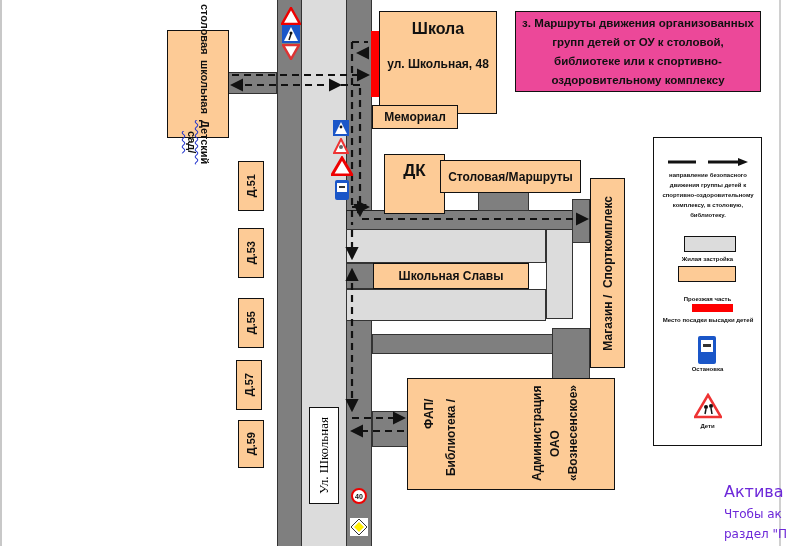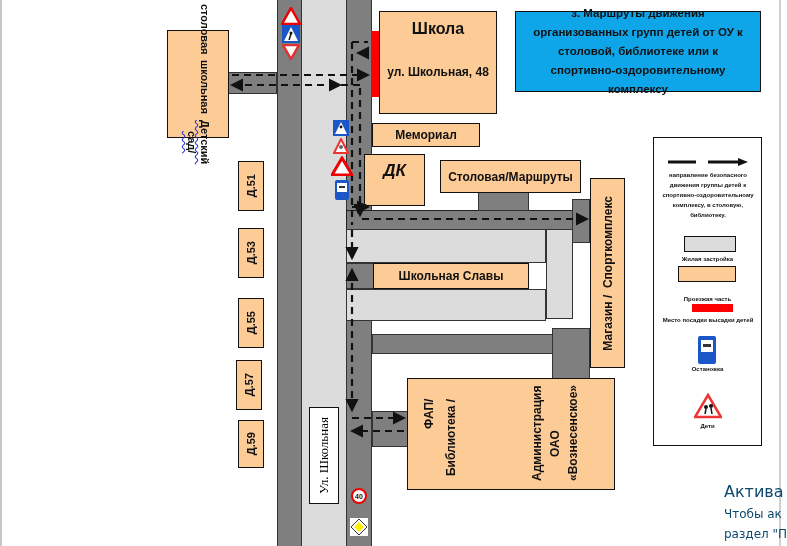--- a/index.html
+++ b/index.html
@@ -173,7 +173,7 @@
     <polygon points="9,4 14,9 9,14 4,9" fill="#ffee00"></polygon>
   </svg>
 
-<div class="abs center" style="left:515px;top:11px;width:246px;height:81px;border:1.5px solid #111;background:#0ea5e9;padding:4px 16px;">
+<div class="abs center" style="left:515px;top:11px;width:246px;height:81px;border:1.5px solid #111;background:#ec4899;padding:4px 6px;">
   <span class="b" style="font-size:11.5px;line-height:19px;">з. Маршруты движения организованных групп детей от ОУ к столовой, библиотеке или к спортивно-оздоровительному комплексу</span>
 </div>
 

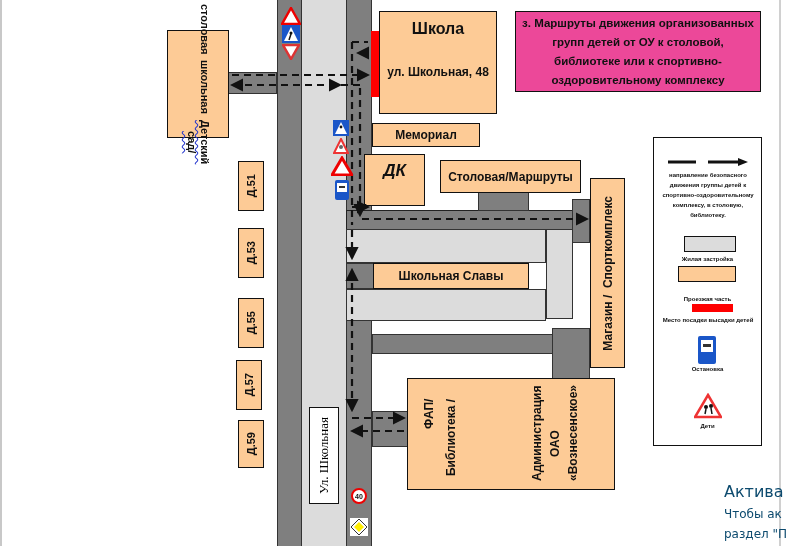--- a/index.html
+++ b/index.html
@@ -44,7 +44,7 @@
 <div class="abs" style="left:371px;top:31px;width:8px;height:66px;background:#ff0000;"></div>
 <div class="abs bld" style="left:379px;top:11px;width:118px;height:103px;">
   <div class="abs b" style="left:0;top:8px;width:100%;text-align:center;font-size:16px;">Школа</div>
-  <div class="abs b" style="left:0;top:45px;width:100%;text-align:center;font-size:12px;margin-top:8px;">ул. Школьная, 48</div>
+  <div class="abs b" style="left:0;top:45px;width:100%;text-align:center;font-size:12px;">ул. Школьная, 48</div>
 </div>
 
 <div class="abs bld center" style="left:167px;top:30px;width:62px;height:108px;">

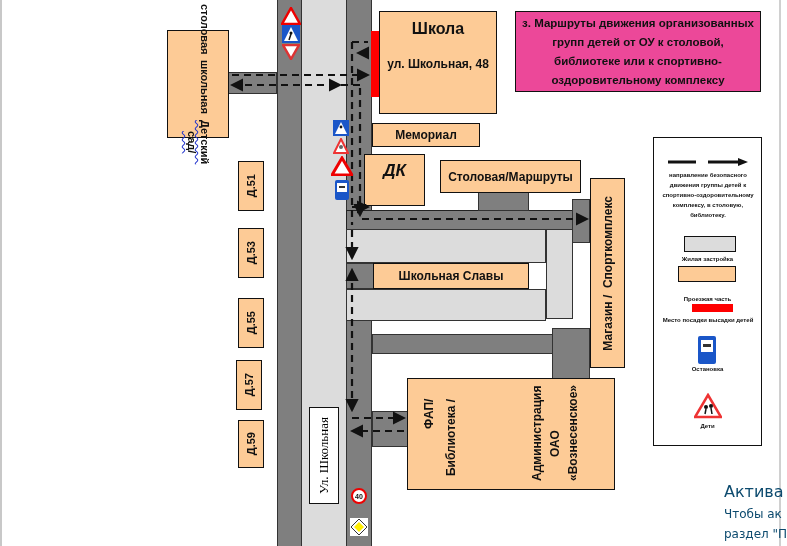--- a/index.html
+++ b/index.html
@@ -55,7 +55,7 @@
   </div>
 </div>
 
-<div class="abs bld center b" style="left:372px;top:123px;width:108px;height:24px;font-size:12px;">
+<div class="abs bld center b" style="left:372px;top:105px;width:86px;height:24px;font-size:12px;">
     <span>Мемориал</span>
   </div>
 

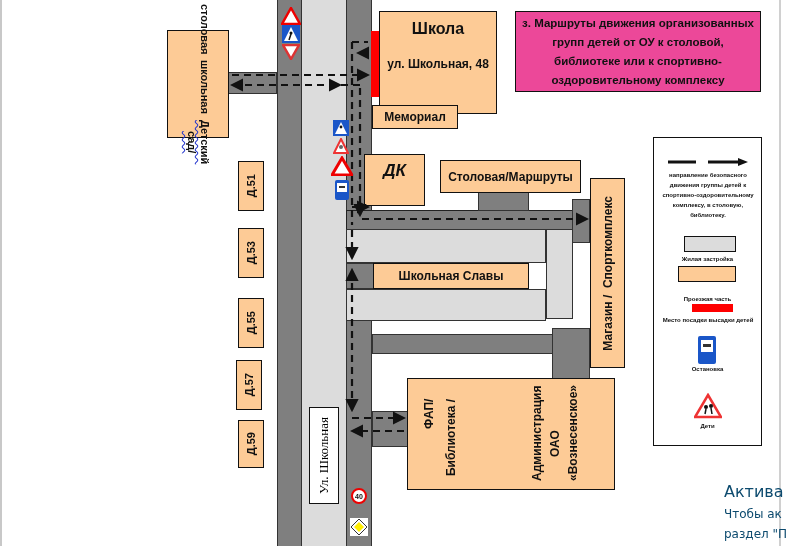--- a/index.html
+++ b/index.html
@@ -59,7 +59,7 @@
     <span>Мемориал</span>
   </div>
 
-<div class="abs bld" style="left:364px;top:154px;width:61px;height:52px;font-style:italic;">
+<div class="abs bld" style="left:384px;top:154px;width:61px;height:60px;">
   <div class="abs b" style="left:0;top:6px;width:100%;text-align:center;font-size:17px;">ДК</div>
 </div>
 

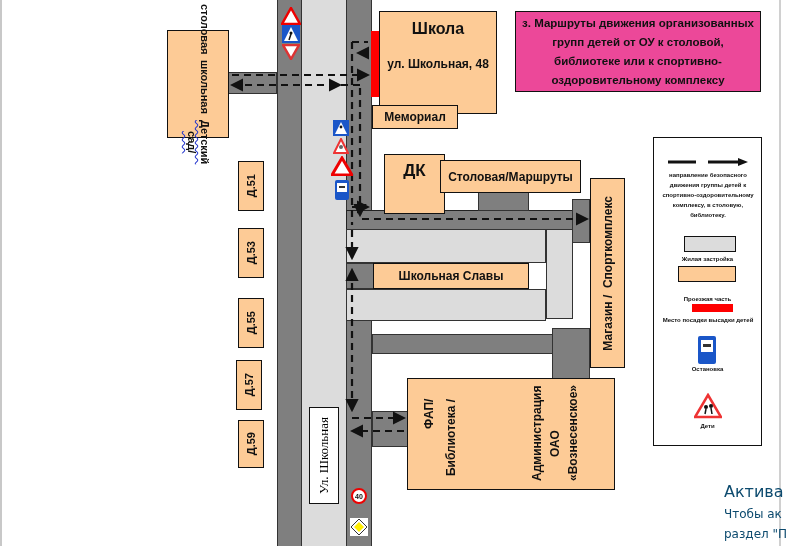--- a/index.html
+++ b/index.html
@@ -15,7 +15,7 @@
   .center{display:flex;align-items:center;justify-content:center;text-align:center;}
   .leftbar{left:0;top:0;width:2px;height:546px;background:#c8c8c8;}
   .rightbar{left:779px;top:0;width:2px;height:546px;background:#d0d0d0;}
-  .wm{color:#0c4a6e;font-family:"DejaVu Sans",sans-serif;white-space:nowrap;}
+  .wm{color:#6d28d9;font-family:"DejaVu Sans",sans-serif;white-space:nowrap;}
 </style>
 </head>
 <body>

